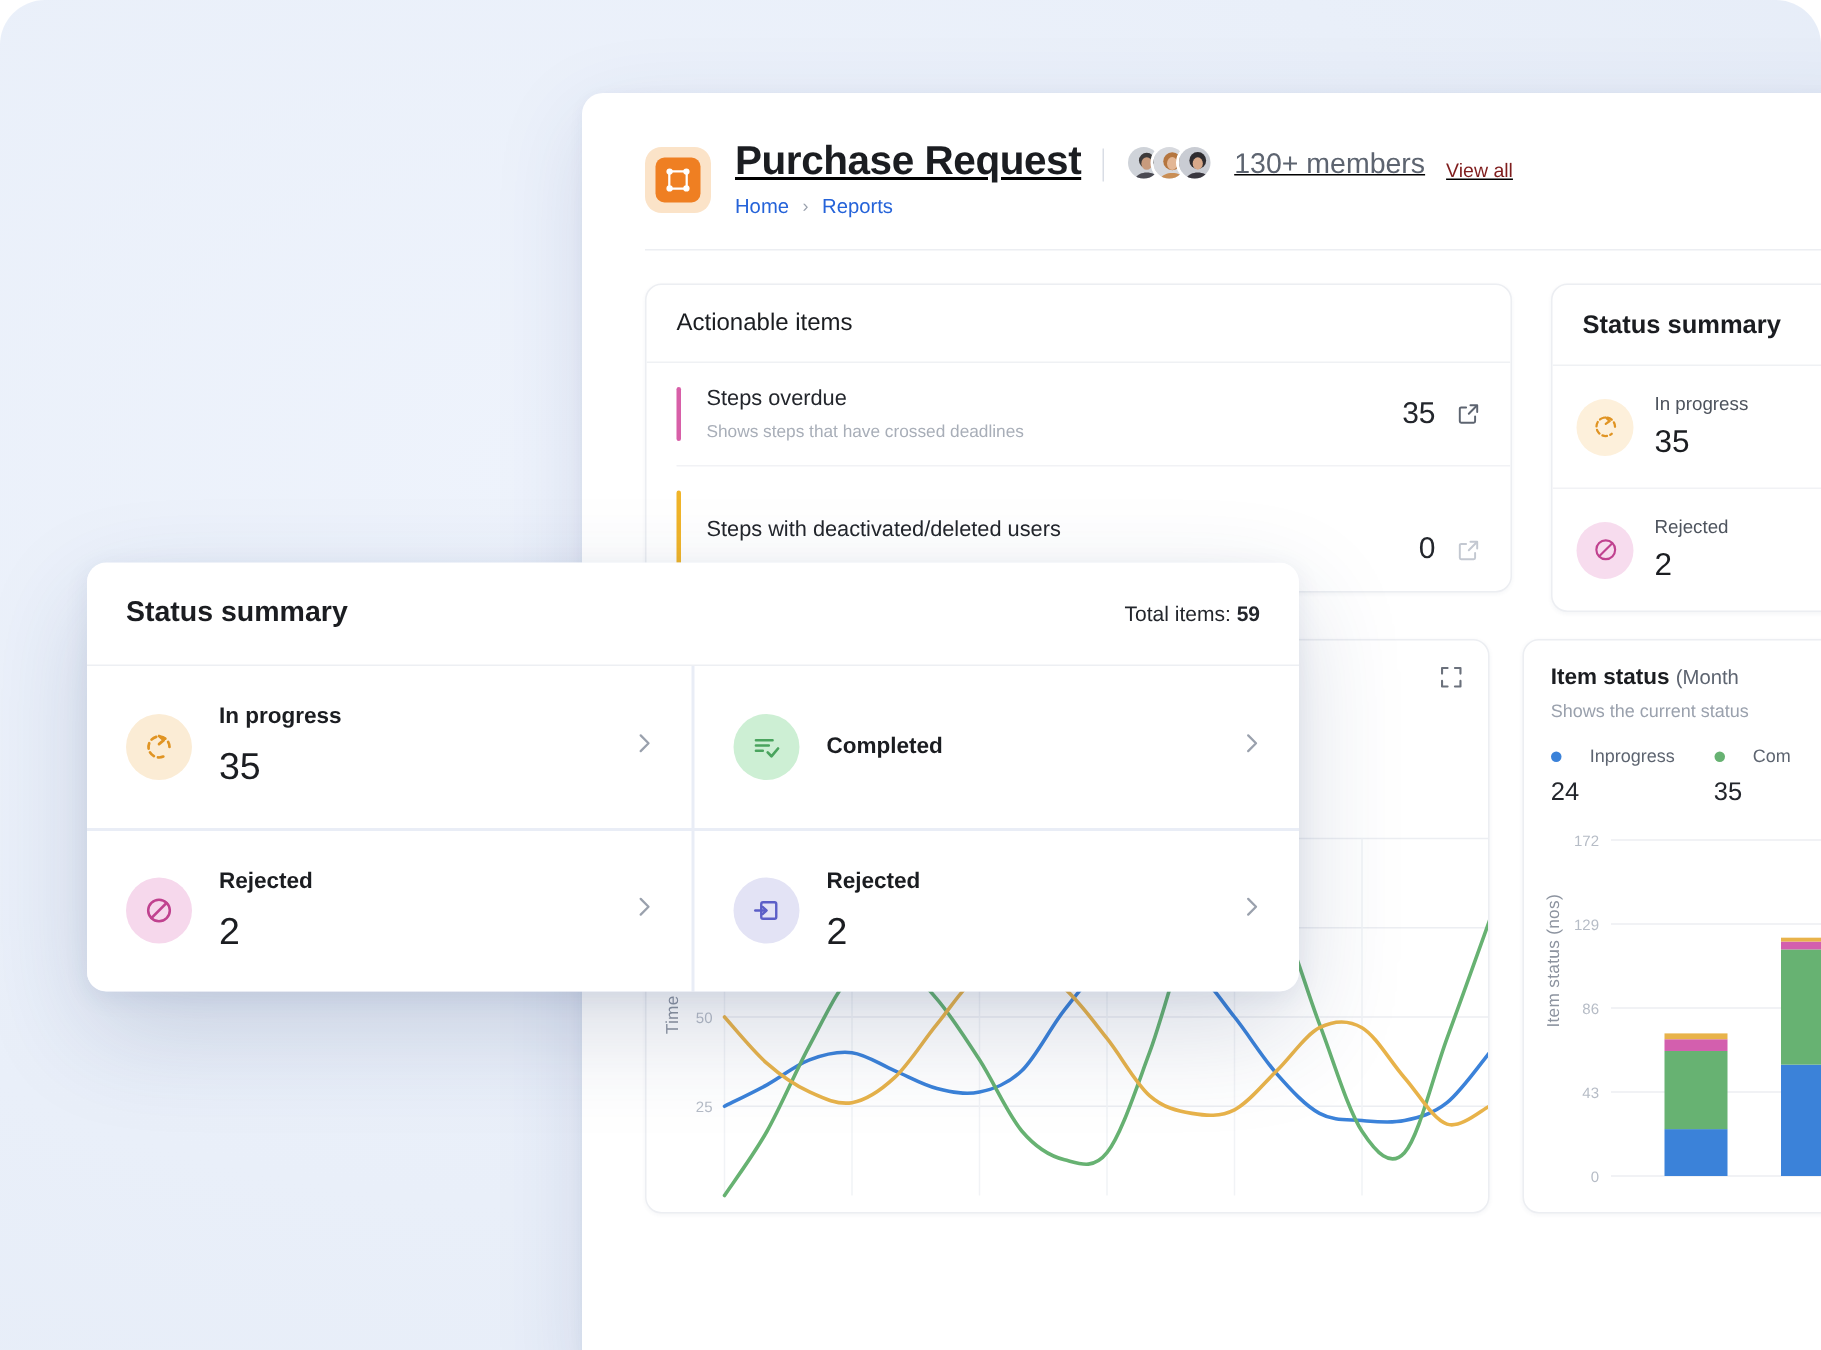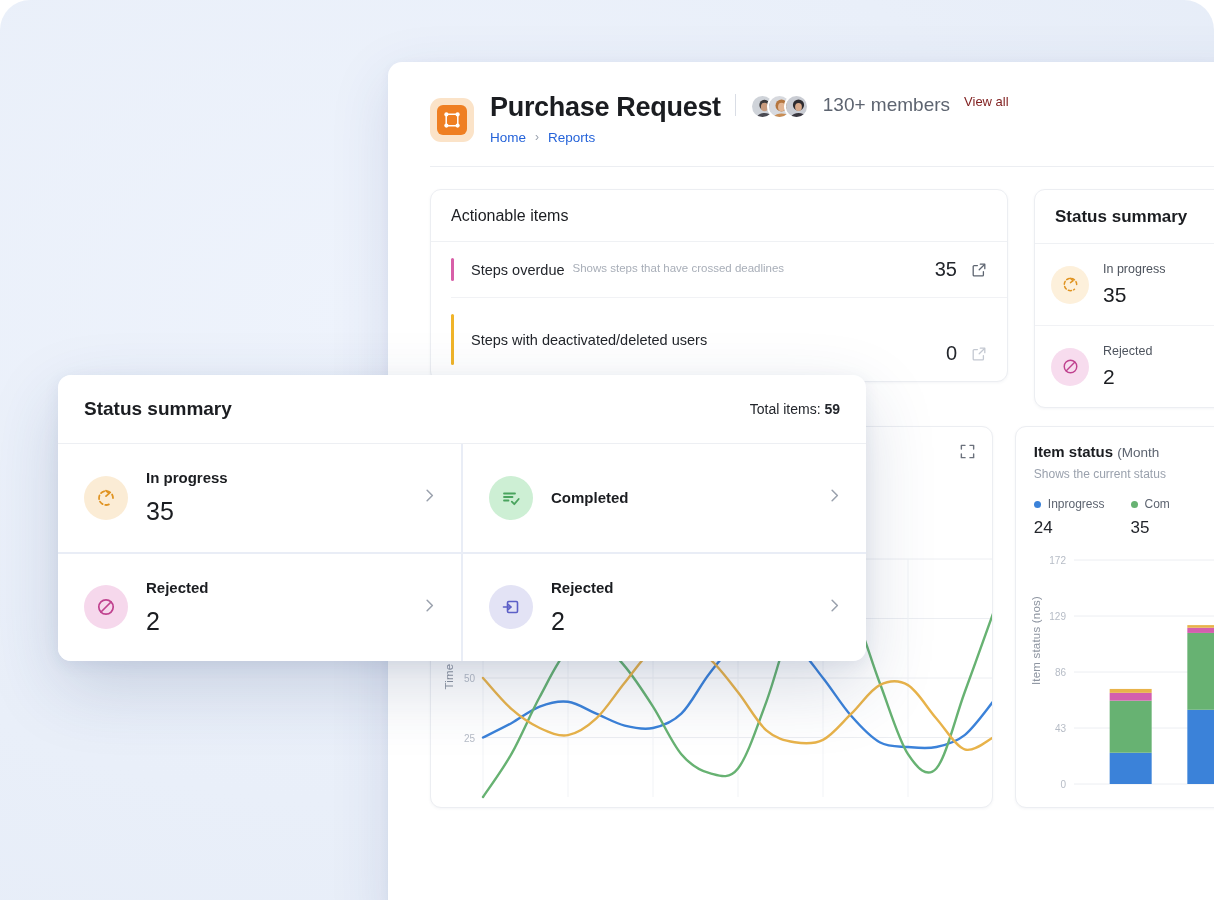--- a/index.html
+++ b/index.html
@@ -58,7 +58,7 @@
     font-size: 27px; font-weight: 700; color: #1b1d21; letter-spacing: -.3px;
     line-height: 1;
   }
-  .title-line { display: flex; align-items: flex-start; gap: 14px; }
+  .title-line { display: flex; align-items: flex-end; gap: 14px; text-decoration: underline; }
   .vdiv { width: 1px; height: 22px; background: #d9dde5; }
   .avatars { display: flex; align-items: center; }
   .avatar {

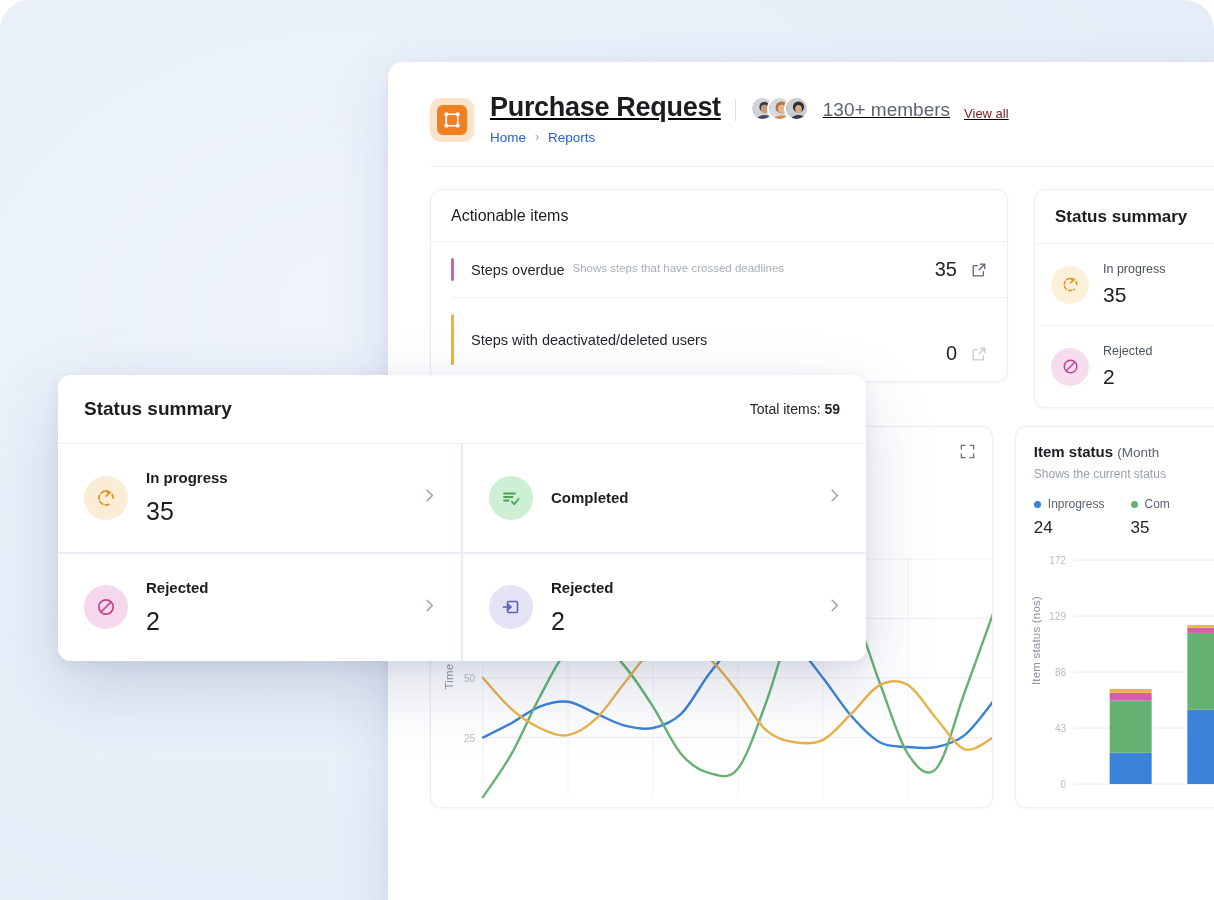--- a/index.html
+++ b/index.html
@@ -107,7 +107,7 @@
   }
   .act-row:last-child { border-bottom: none; }
   .act-bar { width: 3px; border-radius: 2px; align-self: stretch; margin-right: 17px; }
-  .act-text { flex: 1; display: flex; flex-direction: row; gap: 8px; }
+  .act-text { flex: 1; display: flex; flex-direction: column; gap: 8px; }
   .act-title { font-size: 14.5px; color: #23262c; }
   .act-sub { font-size: 11.5px; color: #a8aeb8; }
   .act-right { display: flex; align-items: center; gap: 14px; }

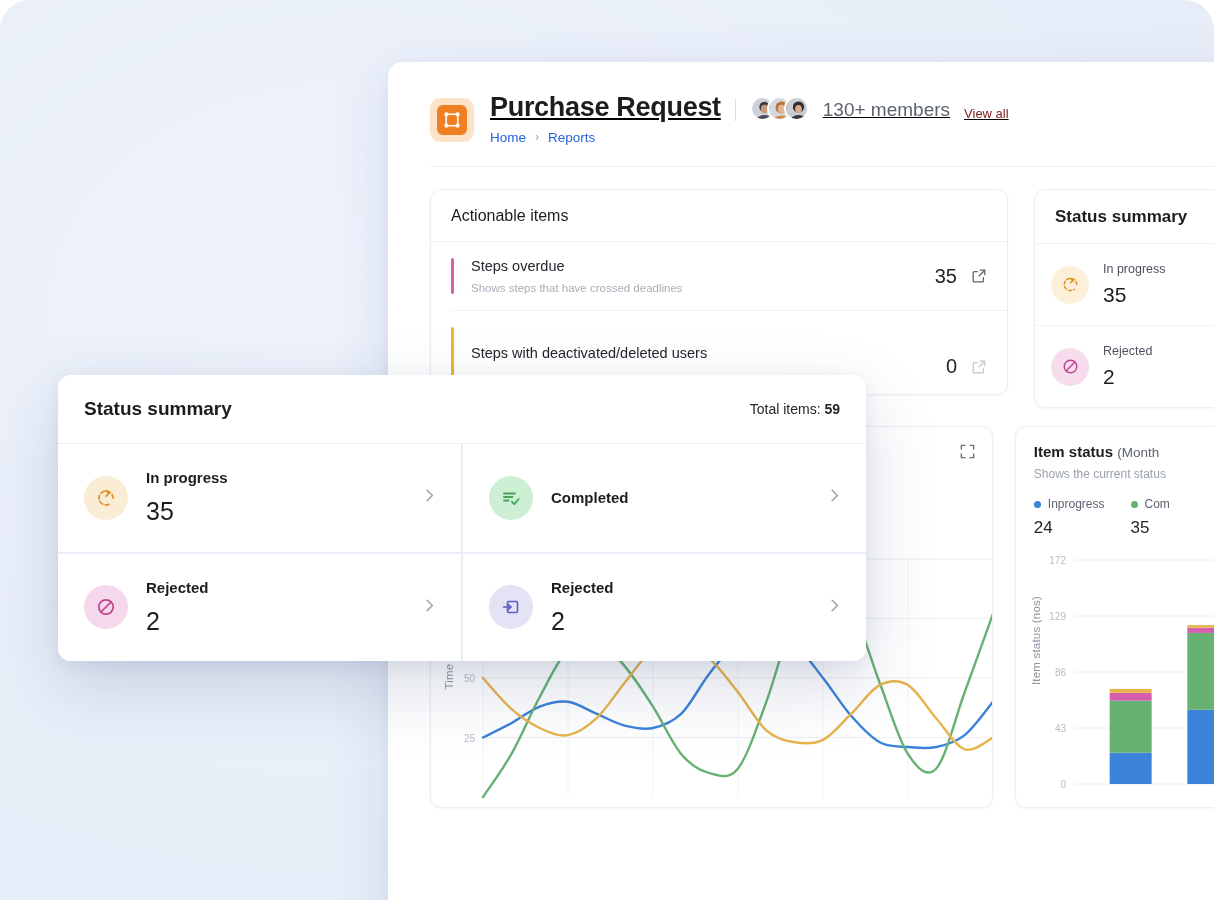--- a/index.html
+++ b/index.html
@@ -143,7 +143,7 @@
   .ch-expand { position: absolute; right: 16px; top: 16px; color: #6b717c; }
   .ch-legend { display: flex; gap: 26px; margin-top: 16px; }
   .lg-item { display: flex; flex-direction: column; gap: 7px; }
-  .lg-top { display: flex; align-items: center; gap: 7px; justify-content: flex-end; }
+  .lg-top { display: flex; align-items: center; gap: 19px; justify-content: flex-end; }
   .lg-dot { width: 7px; height: 7px; border-radius: 50%; }
   .lg-name { font-size: 12px; color: #5d6470; }
   .lg-val { font-size: 17px; color: #23262c; }

